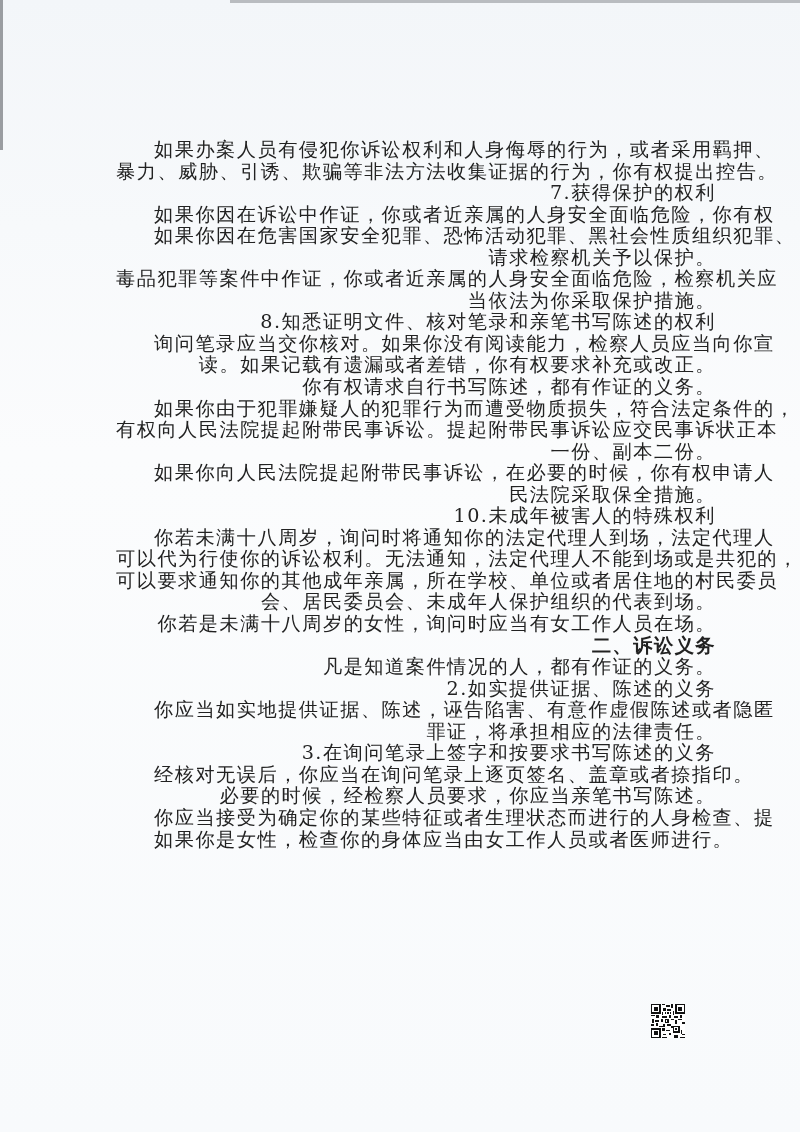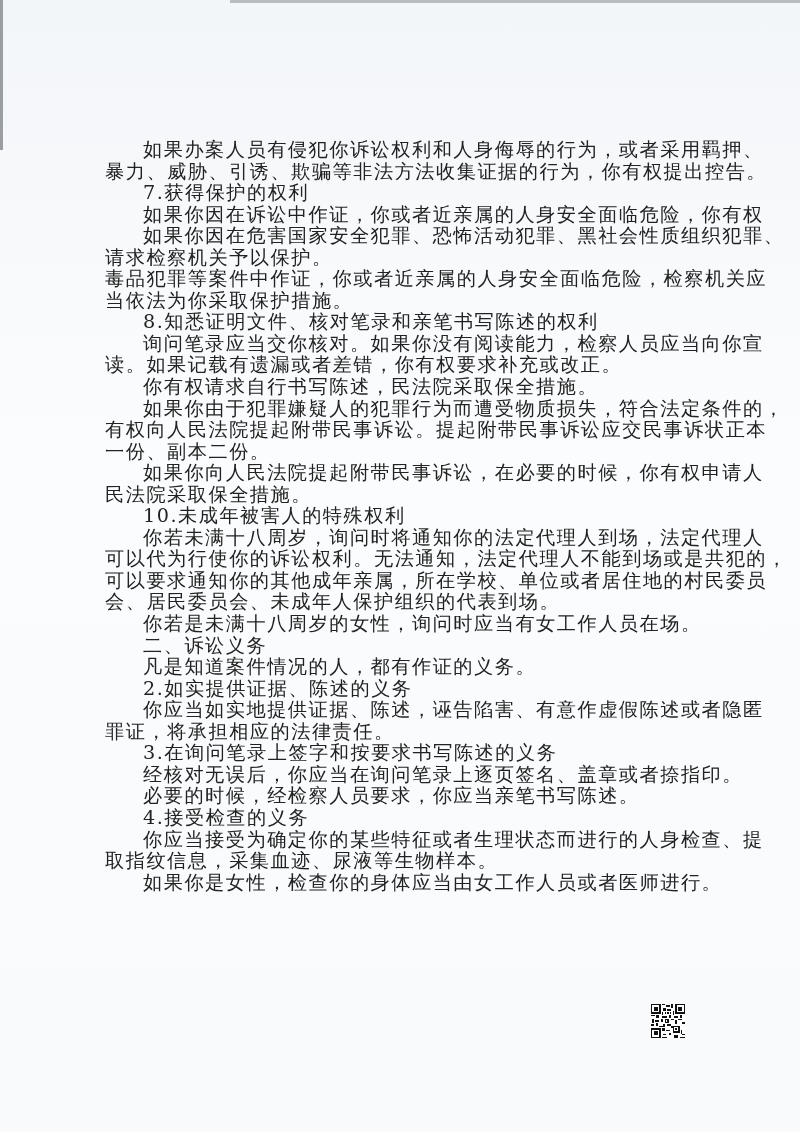--- a/index.html
+++ b/index.html
@@ -23,7 +23,7 @@
     background: #9a9da1;
   }
   .content {
-    position: absolute; left: 105px; top: 139px; width: 600px;
+    position: absolute; left: 116px; top: 139px; width: 600px; text-align: right;
   }
   .line {
     font-size: 19.2px; line-height: 21.55px; height: 21.55px;

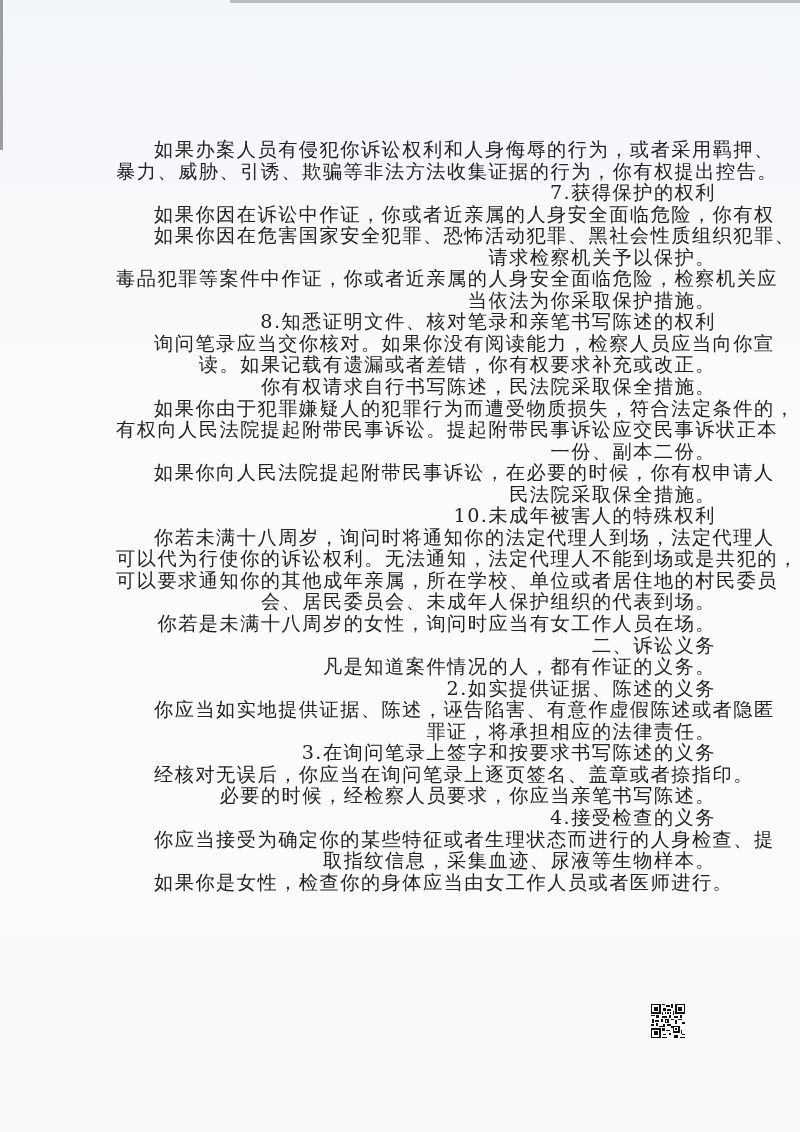--- a/index.html
+++ b/index.html
@@ -54,7 +54,7 @@
       <div class="line indent">8.知悉证明文件、核对笔录和亲笔书写陈述的权利</div>
       <div class="line indent">询问笔录应当交你核对。如果你没有阅读能力，检察人员应当向你宣</div>
       <div class="line">读。如果记载有遗漏或者差错，你有权要求补充或改正。</div>
-      <div class="line indent">你有权请求自行书写陈述，民法院采取保全措施。</div>
+      <div class="line indent">你有权请求自行书写陈述，都有作证的义务。</div>
       <div class="line indent">如果你由于犯罪嫌疑人的犯罪行为而遭受物质损失，符合法定条件的，</div>
       <div class="line">有权向人民法院提起附带民事诉讼。提起附带民事诉讼应交民事诉状正本</div>
       <div class="line">一份、副本二份。</div>

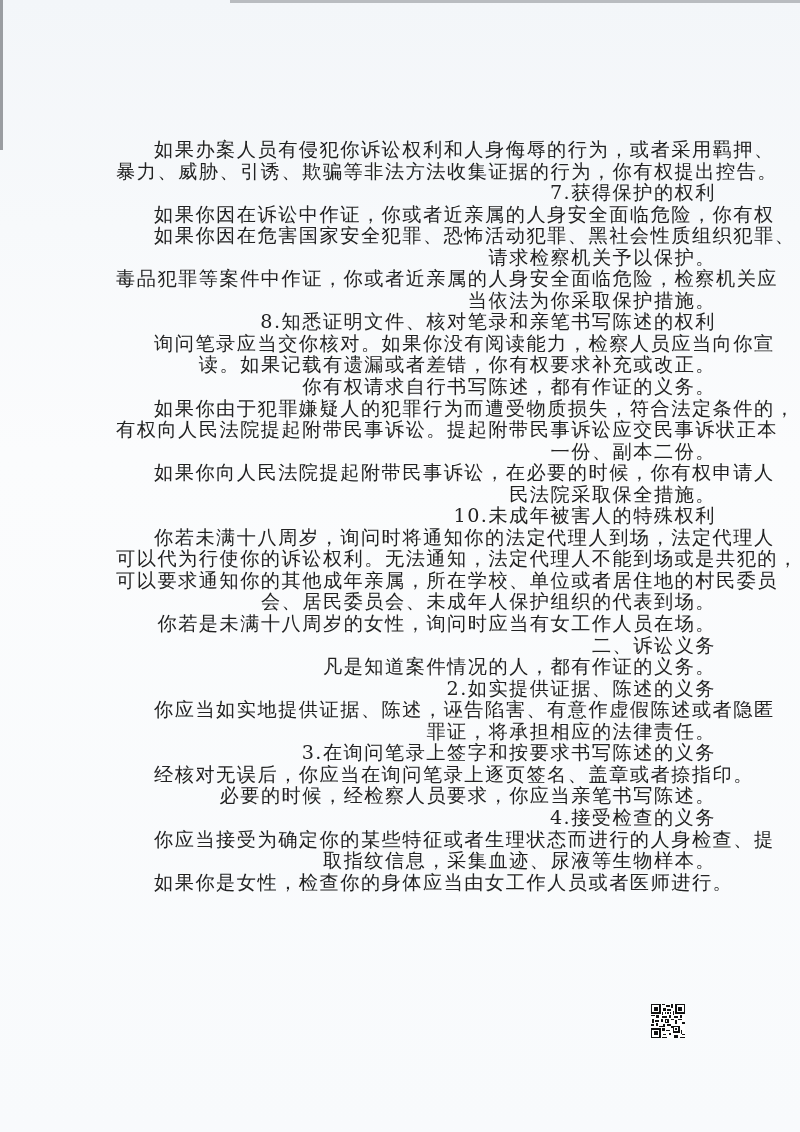--- a/index.html
+++ b/index.html
@@ -30,7 +30,7 @@
     white-space: nowrap; letter-spacing: 1.5px;
   }
   .indent { padding-left: 38px; }
-  .heading { font-weight: normal; }
+  .heading { font-weight: bold; }
   .qr {
     position: absolute; left: 651px; top: 1004px; width: 34px; height: 34px;
   }

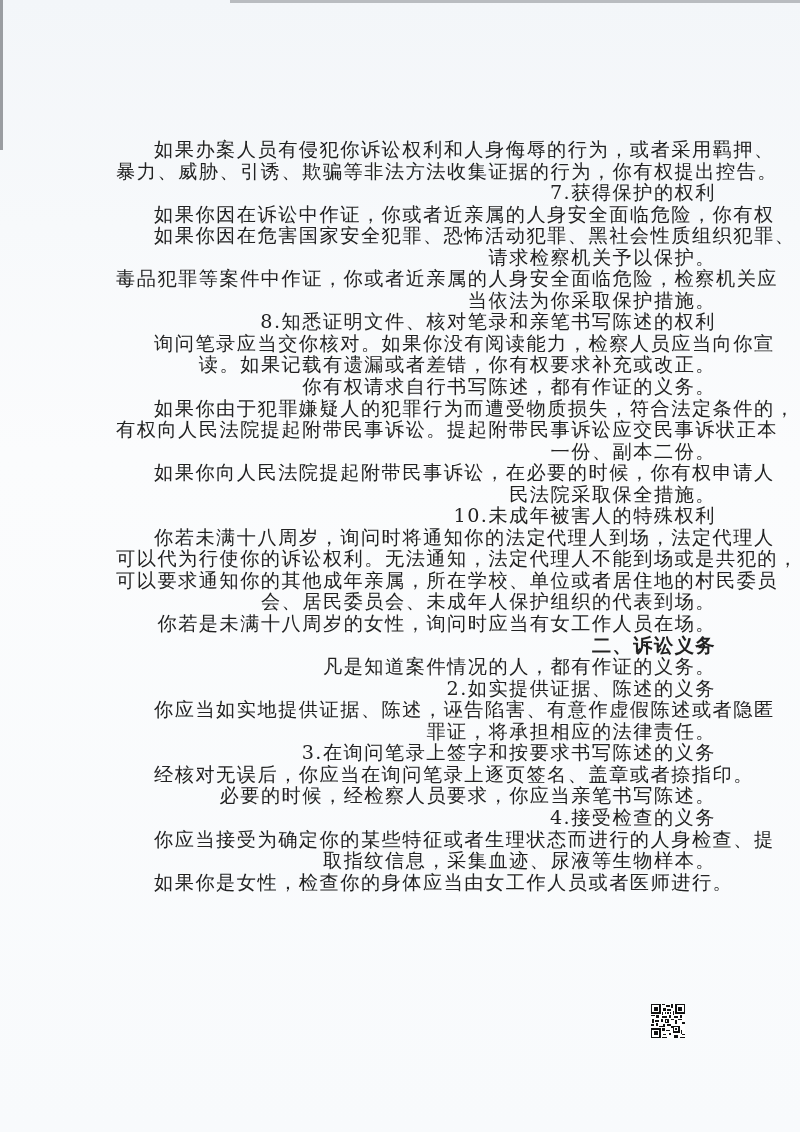--- a/index.html
+++ b/index.html
@@ -74,7 +74,6 @@
       <div class="line indent">3.在询问笔录上签字和按要求书写陈述的义务</div>
       <div class="line indent">经核对无误后，你应当在询问笔录上逐页签名、盖章或者捺指印。</div>
       <div class="line indent">必要的时候，经检察人员要求，你应当亲笔书写陈述。</div>
-      <div class="line indent">4.接受检查的义务</div>
       <div class="line indent">你应当接受为确定你的某些特征或者生理状态而进行的人身检查、提</div>
       <div class="line">取指纹信息，采集血迹、尿液等生物样本。</div>
       <div class="line indent">如果你是女性，检查你的身体应当由女工作人员或者医师进行。</div>

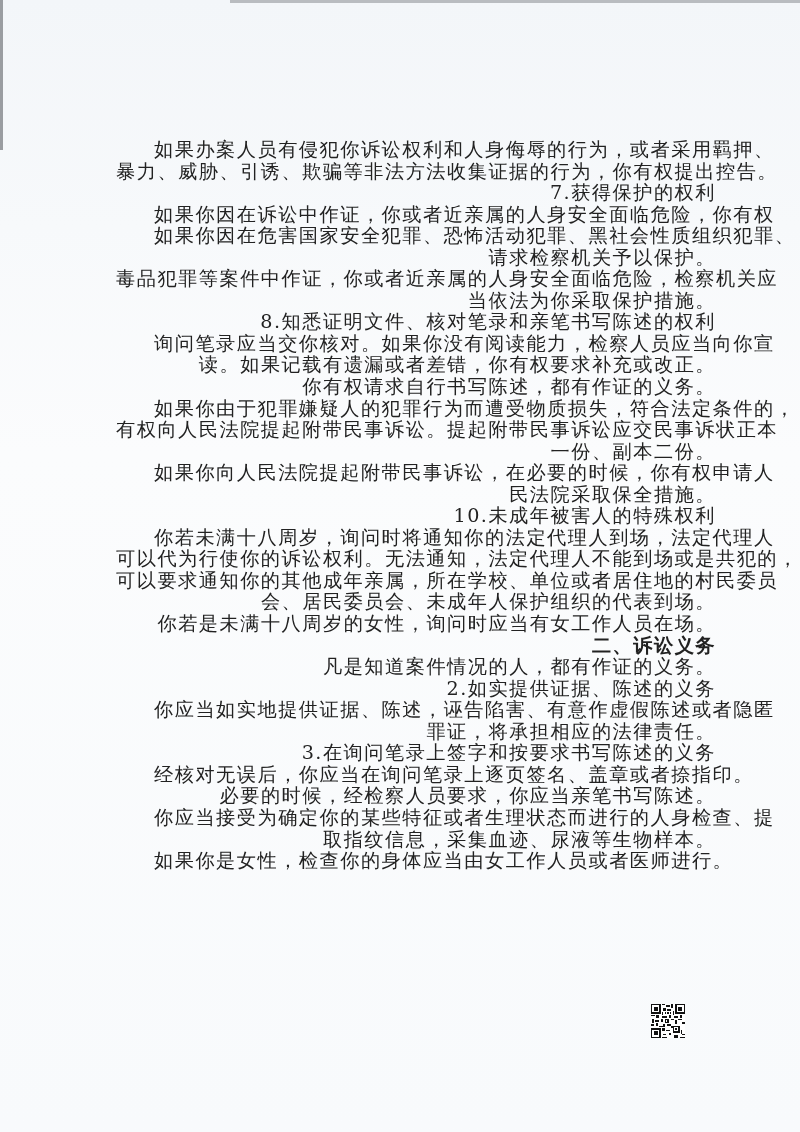--- a/index.html
+++ b/index.html
@@ -75,7 +75,6 @@
       <div class="line indent">经核对无误后，你应当在询问笔录上逐页签名、盖章或者捺指印。</div>
       <div class="line indent">必要的时候，经检察人员要求，你应当亲笔书写陈述。</div>
       <div class="line indent">你应当接受为确定你的某些特征或者生理状态而进行的人身检查、提</div>
-      <div class="line">取指纹信息，采集血迹、尿液等生物样本。</div>
       <div class="line indent">如果你是女性，检查你的身体应当由女工作人员或者医师进行。</div>
     </div>
 

